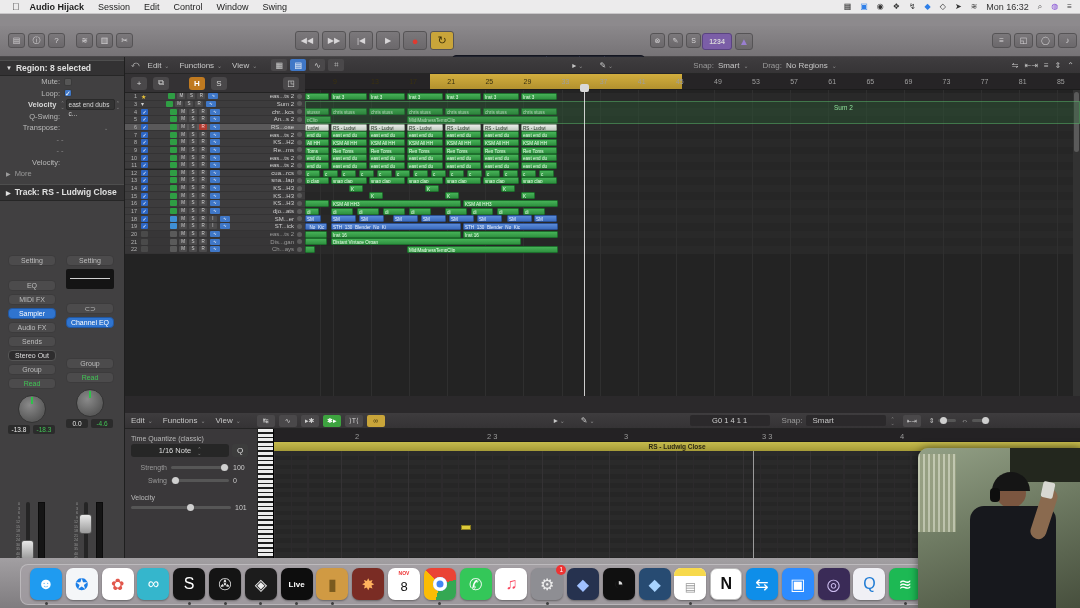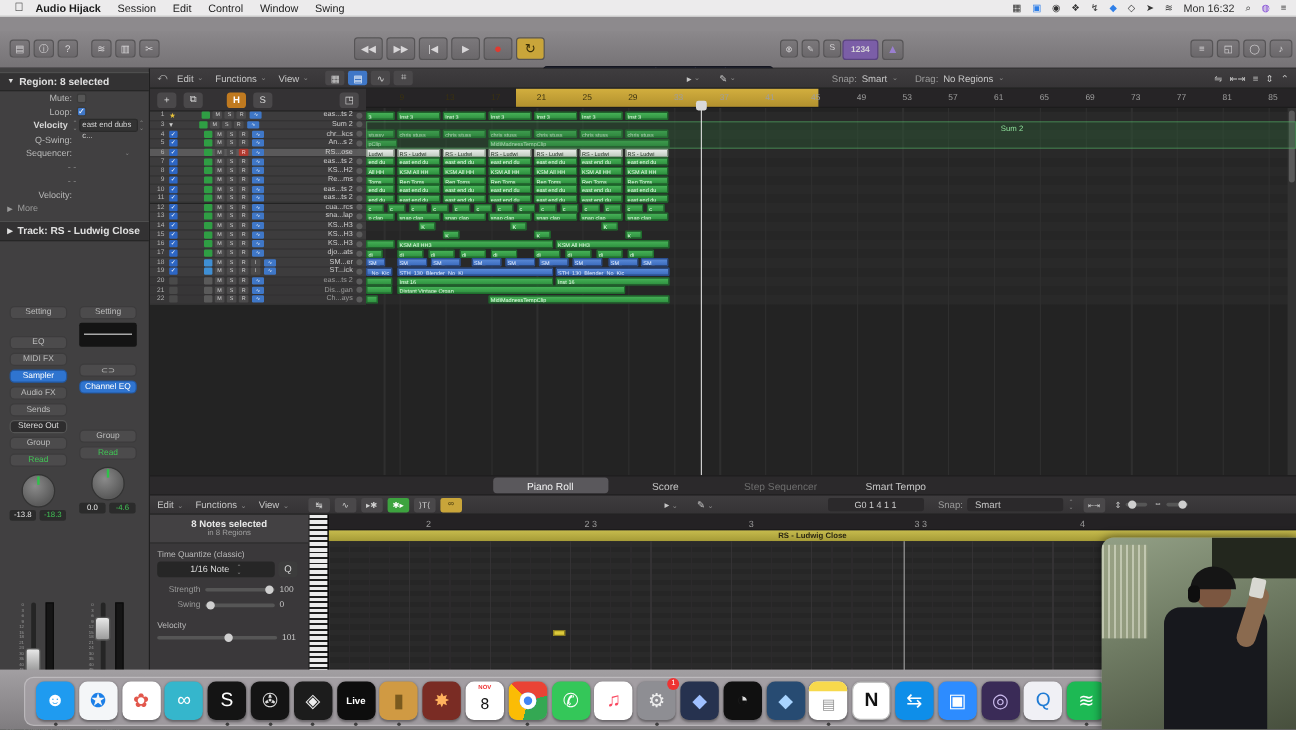--- a/index.html
+++ b/index.html
@@ -279,7 +279,7 @@
         <span class="flabel">Q-Swing:</span>
       </div>
       <div class="fieldrow">
-        <span class="flabel">Sequencer:</span>
+        <span class="flabel">Transpose:</span>
         <span class="stepper" style="margin-left:40px;">⌄</span>
       </div>
       <div class="fieldrow" style="justify-content:center;color:#8a8a8a;">

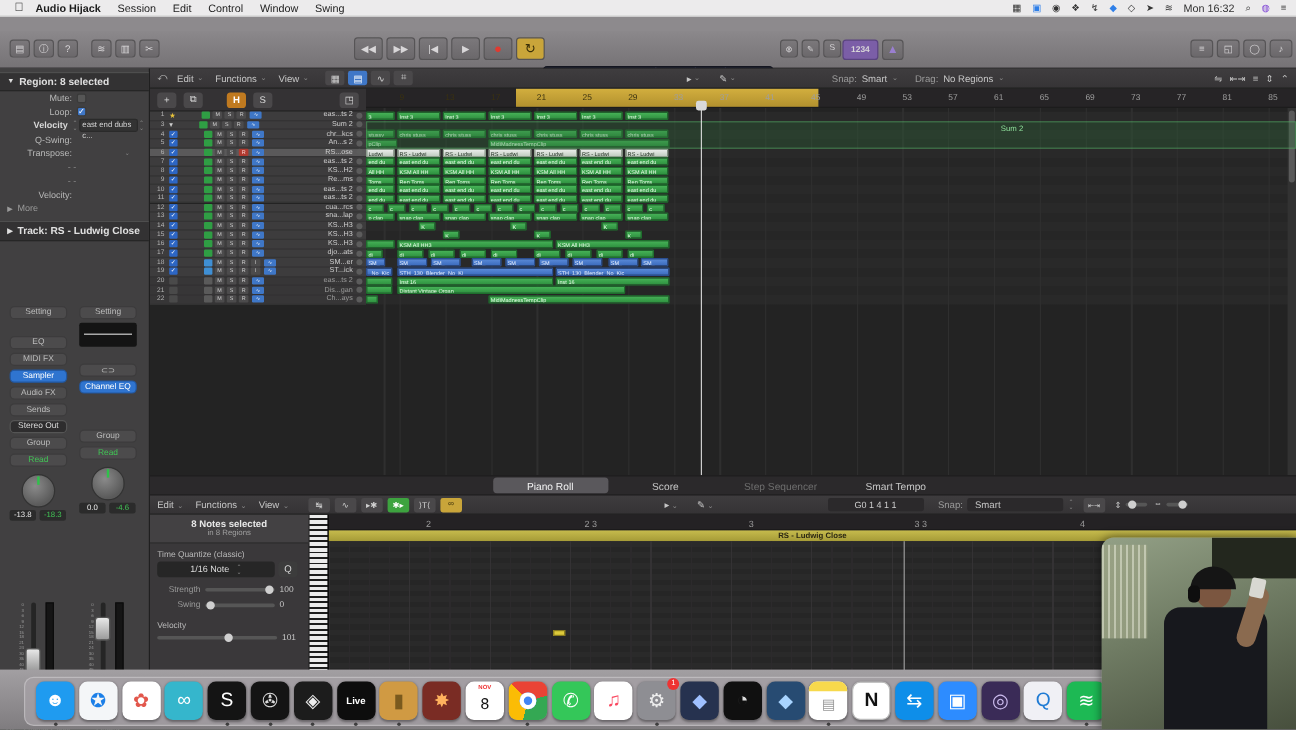--- a/index.html
+++ b/index.html
@@ -827,12 +827,6 @@
     </div>
 
     <div id="editor" class="abs">
-      <div id="edtabs" class="abs">
-          <div class="edtab active">Piano Roll</div>
-          <div class="edtab">Score</div>
-          <div class="edtab disabled">Step Sequencer</div>
-          <div class="edtab">Smart Tempo</div>
-        </div>
       <div id="edtoolbar" class="abs">
         <span id="ed-menus" style="display:flex;margin-left:6px;">
             <div class="menubtn">

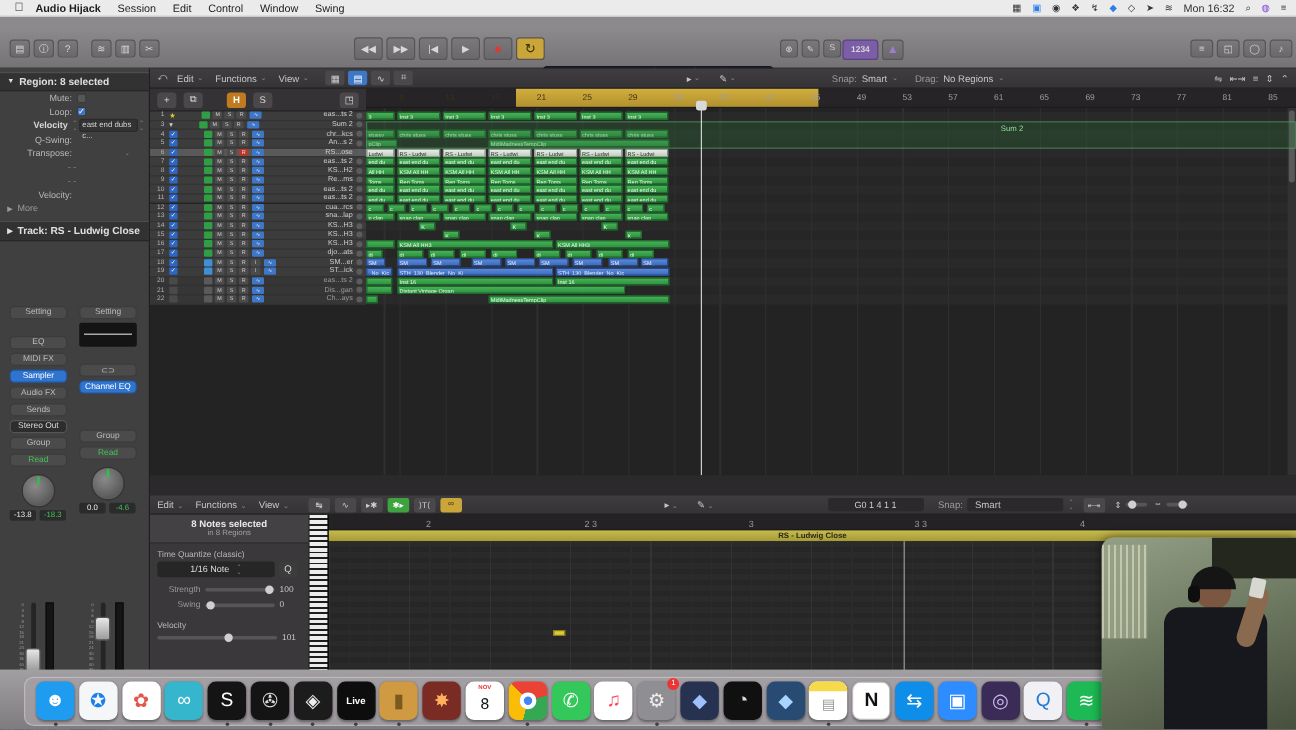--- a/index.html
+++ b/index.html
@@ -881,10 +881,6 @@
       </div>
 
       <div id="noteinsp" class="abs">
-        <div style="background:#434143;border-bottom:1px solid #2a2a2a;padding:3px 0 4px;text-align:center;">
-          <div style="font-size:8px;font-weight:bold;color:#e8e8e8;">8 Notes selected</div>
-          <div style="font-size:6.5px;color:#a0a0a0;">in 8 Regions</div>
-        </div>
         <div style="font-size:7px;color:#b9b9b9;margin:6px 0 2px 6px;">Time Quantize (classic)</div>
         <div class="flex" style="margin-left:6px;gap:3px;">
           <span style="width:98px;height:13px;background:#262626;border-radius:3px;display:flex;align-items:center;justify-content:center;font-size:7.5px;color:#ddd;gap:6px;">

